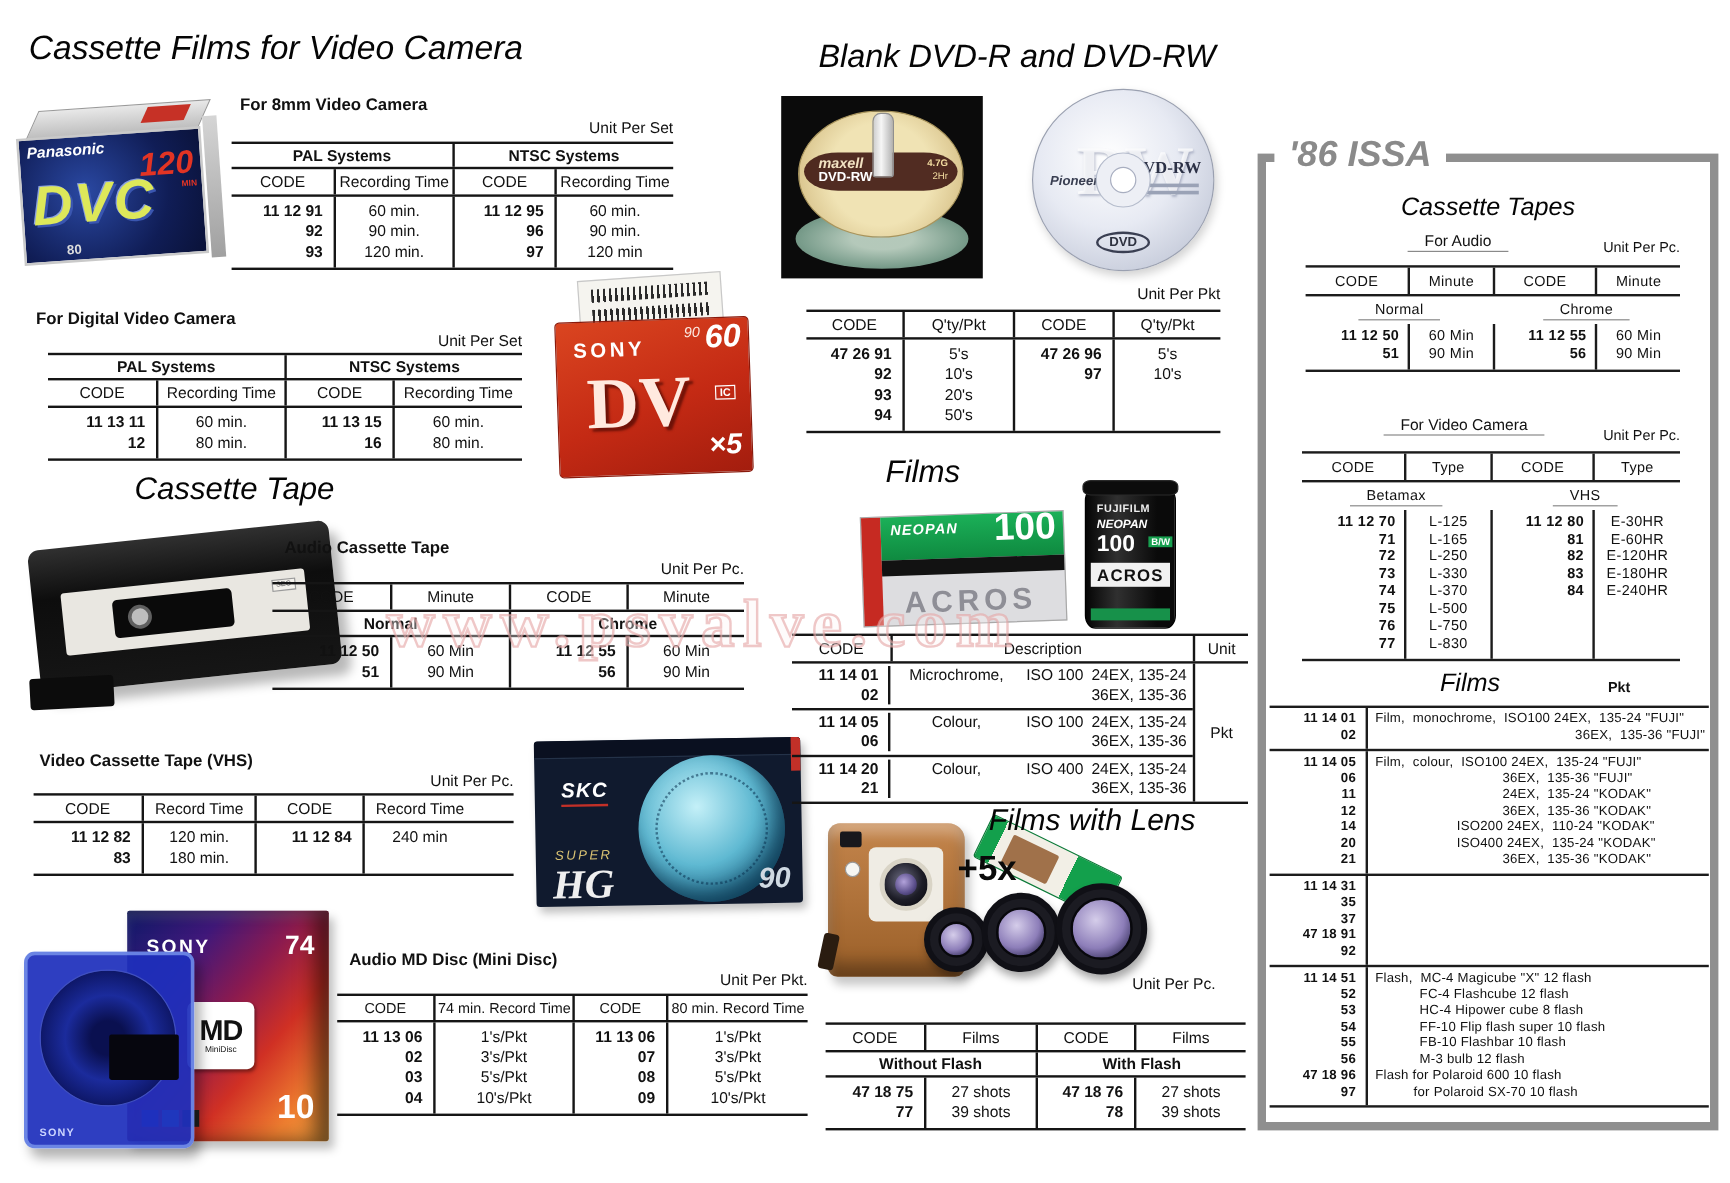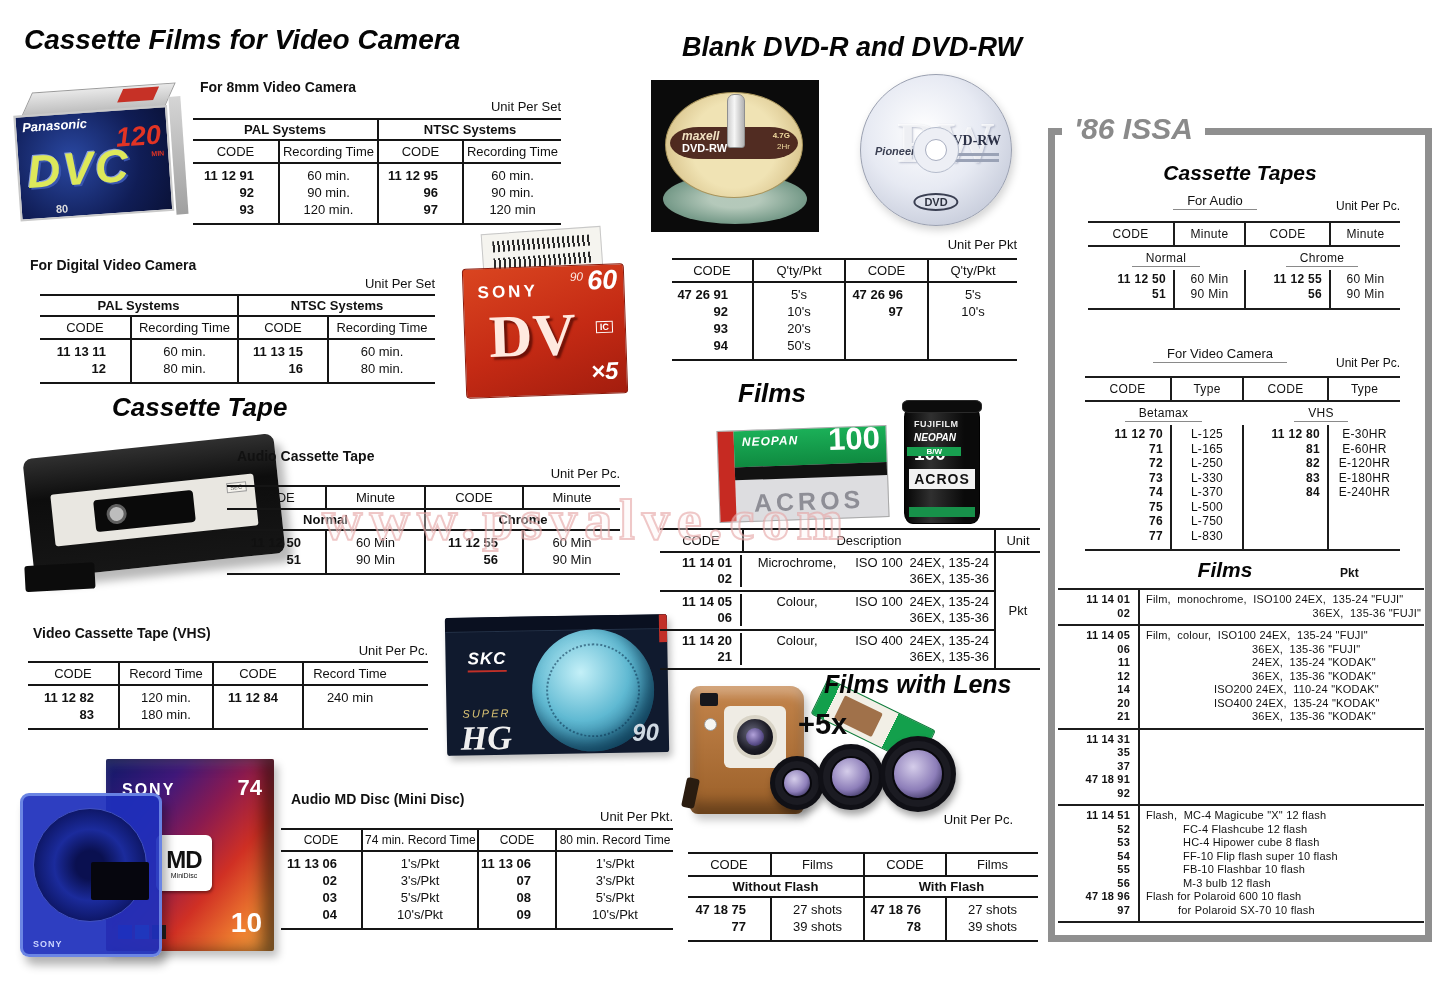--- a/index.html
+++ b/index.html
@@ -7,7 +7,7 @@
 body{width:1442px;height:986px;position:relative;font-family:"Liberation Sans",sans-serif;color:#111;overflow:hidden}
 .page{position:absolute;inset:0;background:#fff}
 .abs{position:absolute}
-.title{position:absolute;font-weight:bold;font-style:italic;color:#050505;white-space:nowrap}
+.title{position:absolute;font-weight:normal;font-style:italic;color:#050505;white-space:nowrap}
 .slabel{position:absolute;font-weight:bold;font-size:14px;white-space:nowrap}
 .unit{position:absolute;font-size:13px;text-align:right;white-space:nowrap}
 

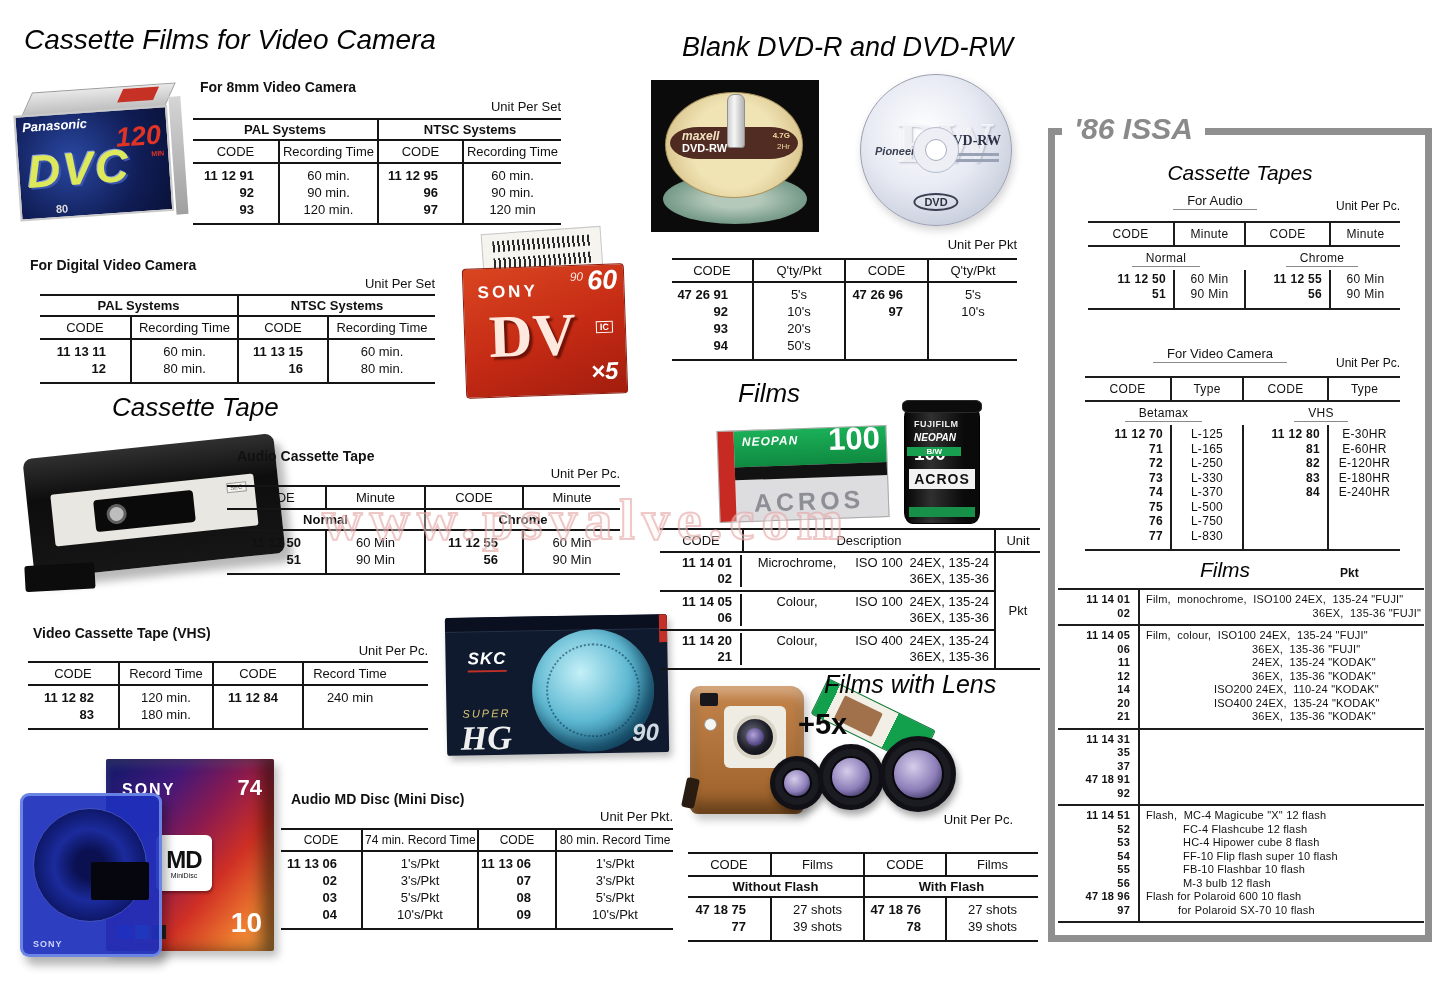--- a/index.html
+++ b/index.html
@@ -20,7 +20,7 @@
 .ctab .tcol{padding:3px 0 5px}
 .ctab .tcol div{line-height:17px;white-space:nowrap}
 .ctab .codecol{text-align:right;font-weight:bold}
-.ctab .codecol div{padding-right:24px}
+.ctab .codecol div{padding-right:9px}
 .ctab .valcol{text-align:center}
 .t8 .w1,.t8 .w3{width:85px}.t8 .w2,.t8 .w4{width:99px}.t8 .wb1,.t8 .wb2{width:184px}
 .tdg .w1,.tdg .w3{width:90px}.tdg .w2{width:107px}.tdg .w4{width:108px}.tdg .wb1{width:197px}.tdg .wb2{width:198px}

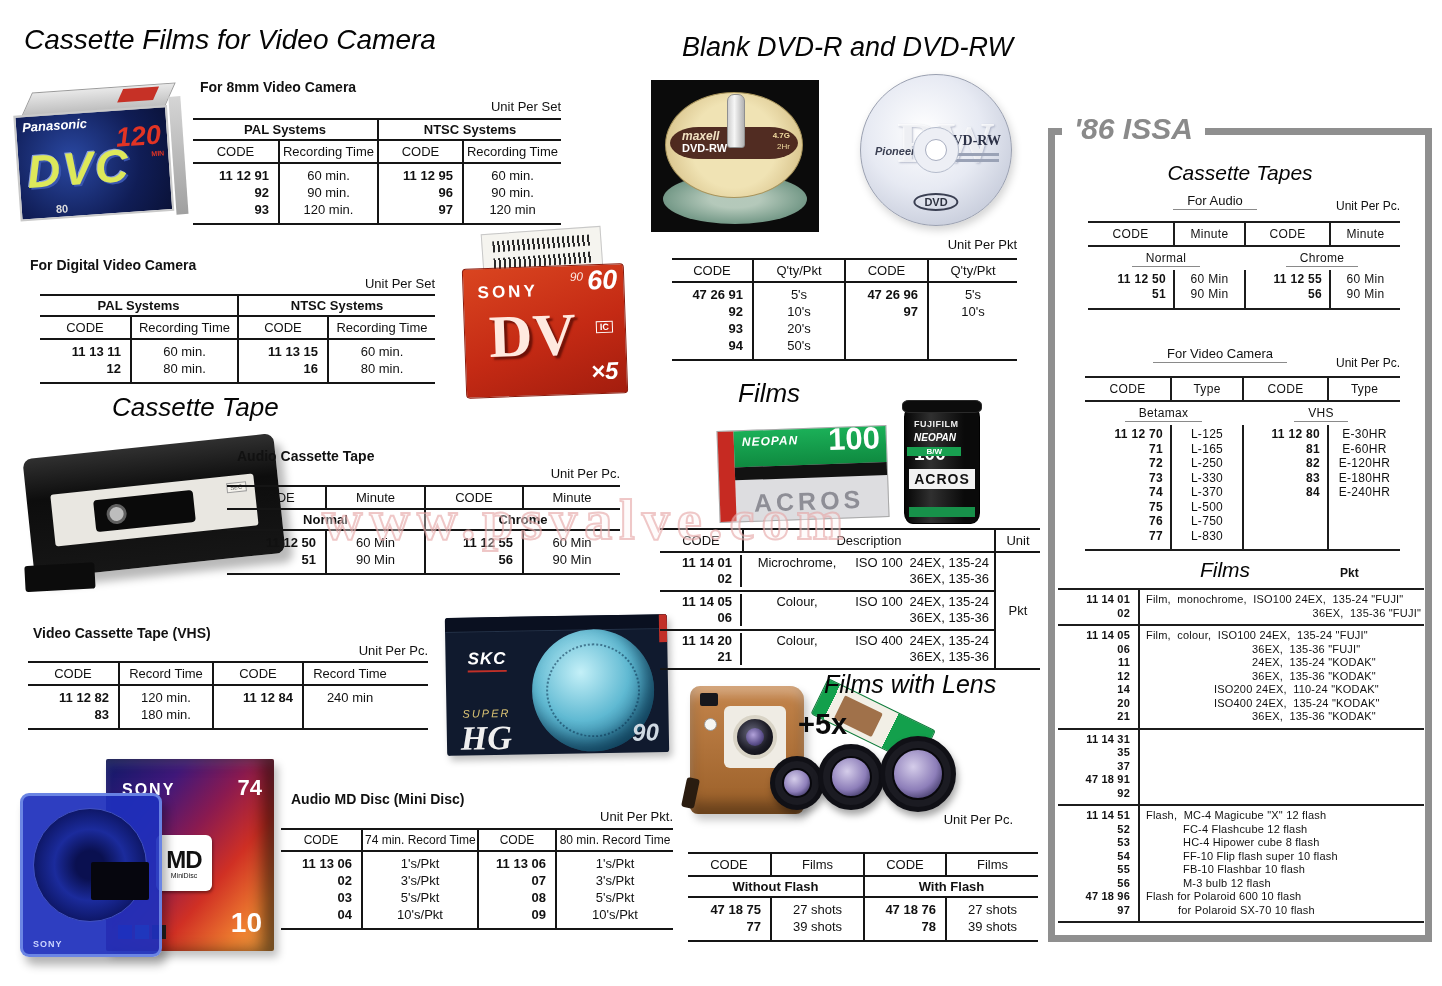--- a/index.html
+++ b/index.html
@@ -173,7 +173,7 @@
 .fj-can-brand{position:absolute;left:9px;top:12px;color:#eee;font-size:9px;font-weight:bold;letter-spacing:.5px}
 .fj-can-neopan{position:absolute;left:9px;top:25px;color:#fff;font-size:10px;font-style:italic;font-weight:bold}
 .fj-can-100{position:absolute;left:9px;top:36px;color:#fff;font-size:19px;font-weight:bold}
-.fj-bw{position:absolute;right:18px;top:40px;background:#18a050;color:#fff;font-size:8px;padding:0 19px;font-weight:bold}
+.fj-bw{position:absolute;right:2px;top:40px;background:#18a050;color:#fff;font-size:8px;padding:0 2px;font-weight:bold}
 .fj-can-acros{position:absolute;left:4px;top:62px;right:4px;background:#f2f2f2;color:#111;text-align:center;font-weight:bold;font-size:14px;letter-spacing:1px;padding:2px 0}
 .fj-can-foot{position:absolute;left:4px;bottom:6px;right:4px;height:10px;background:#17914a}
 

